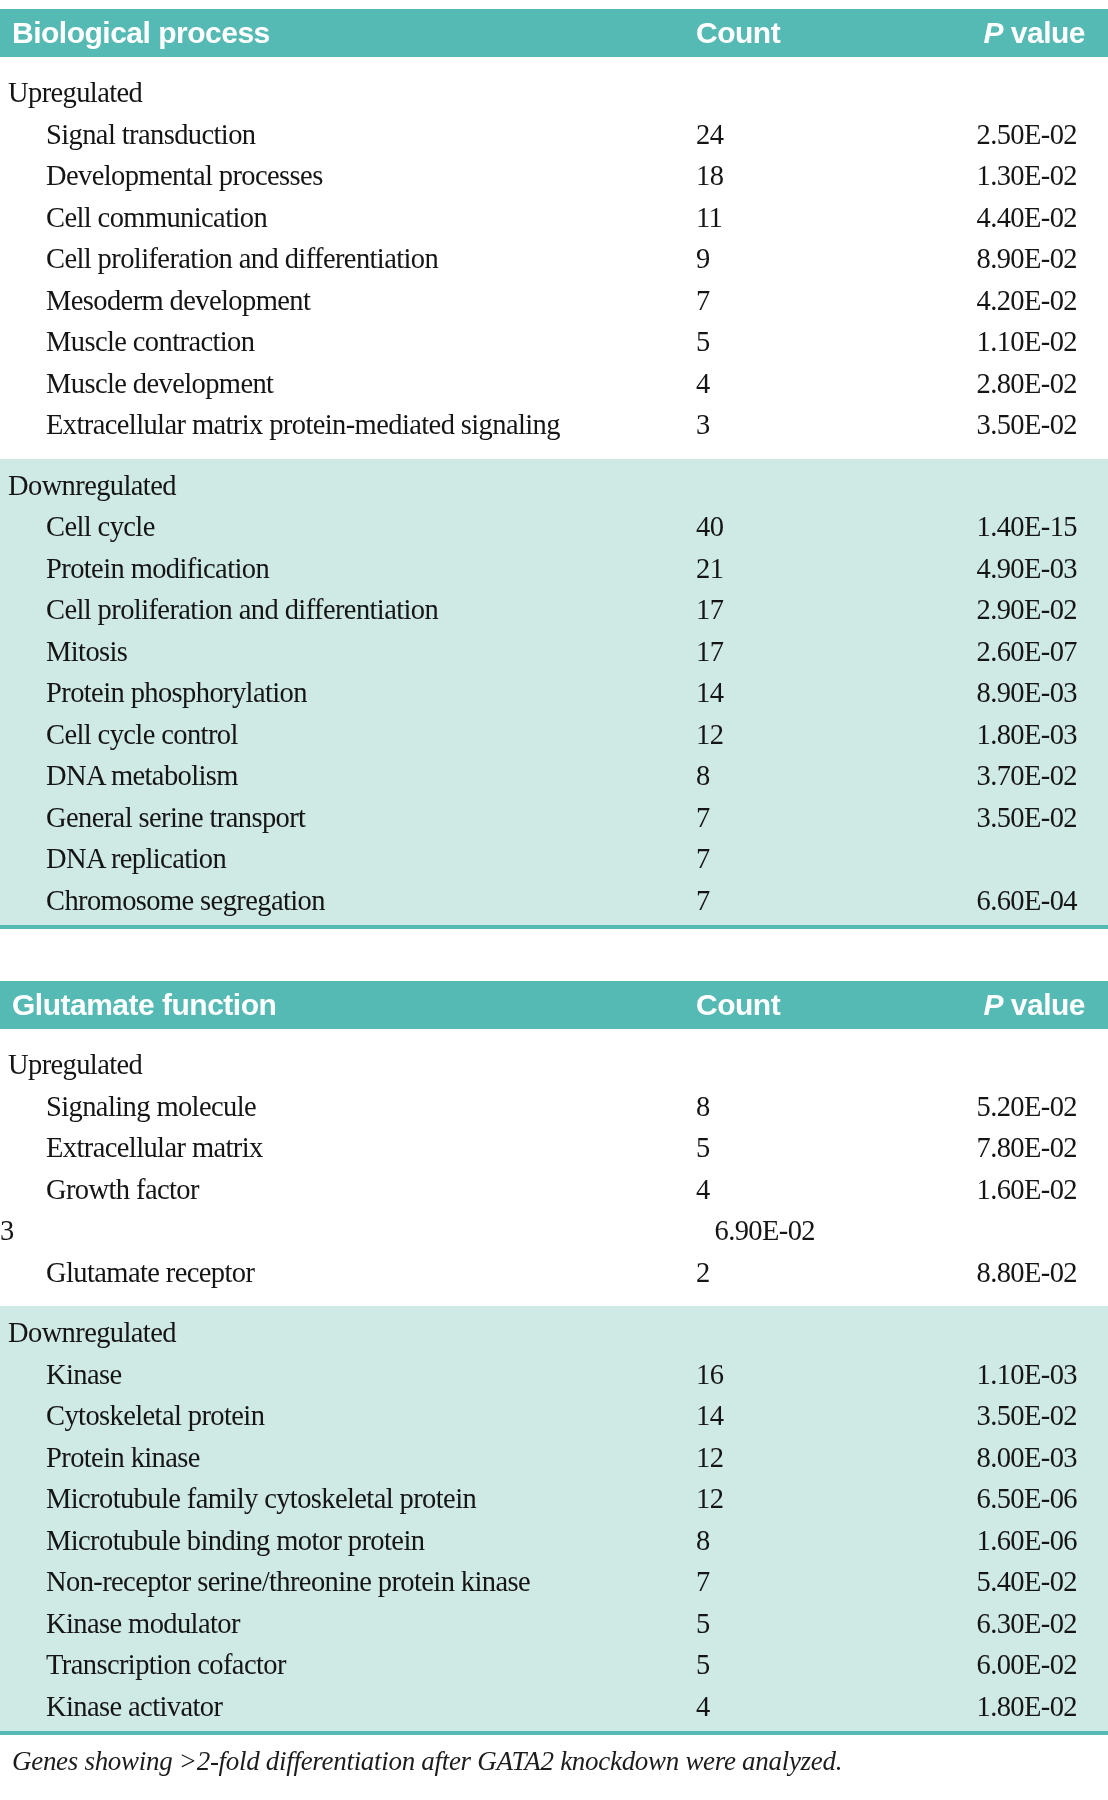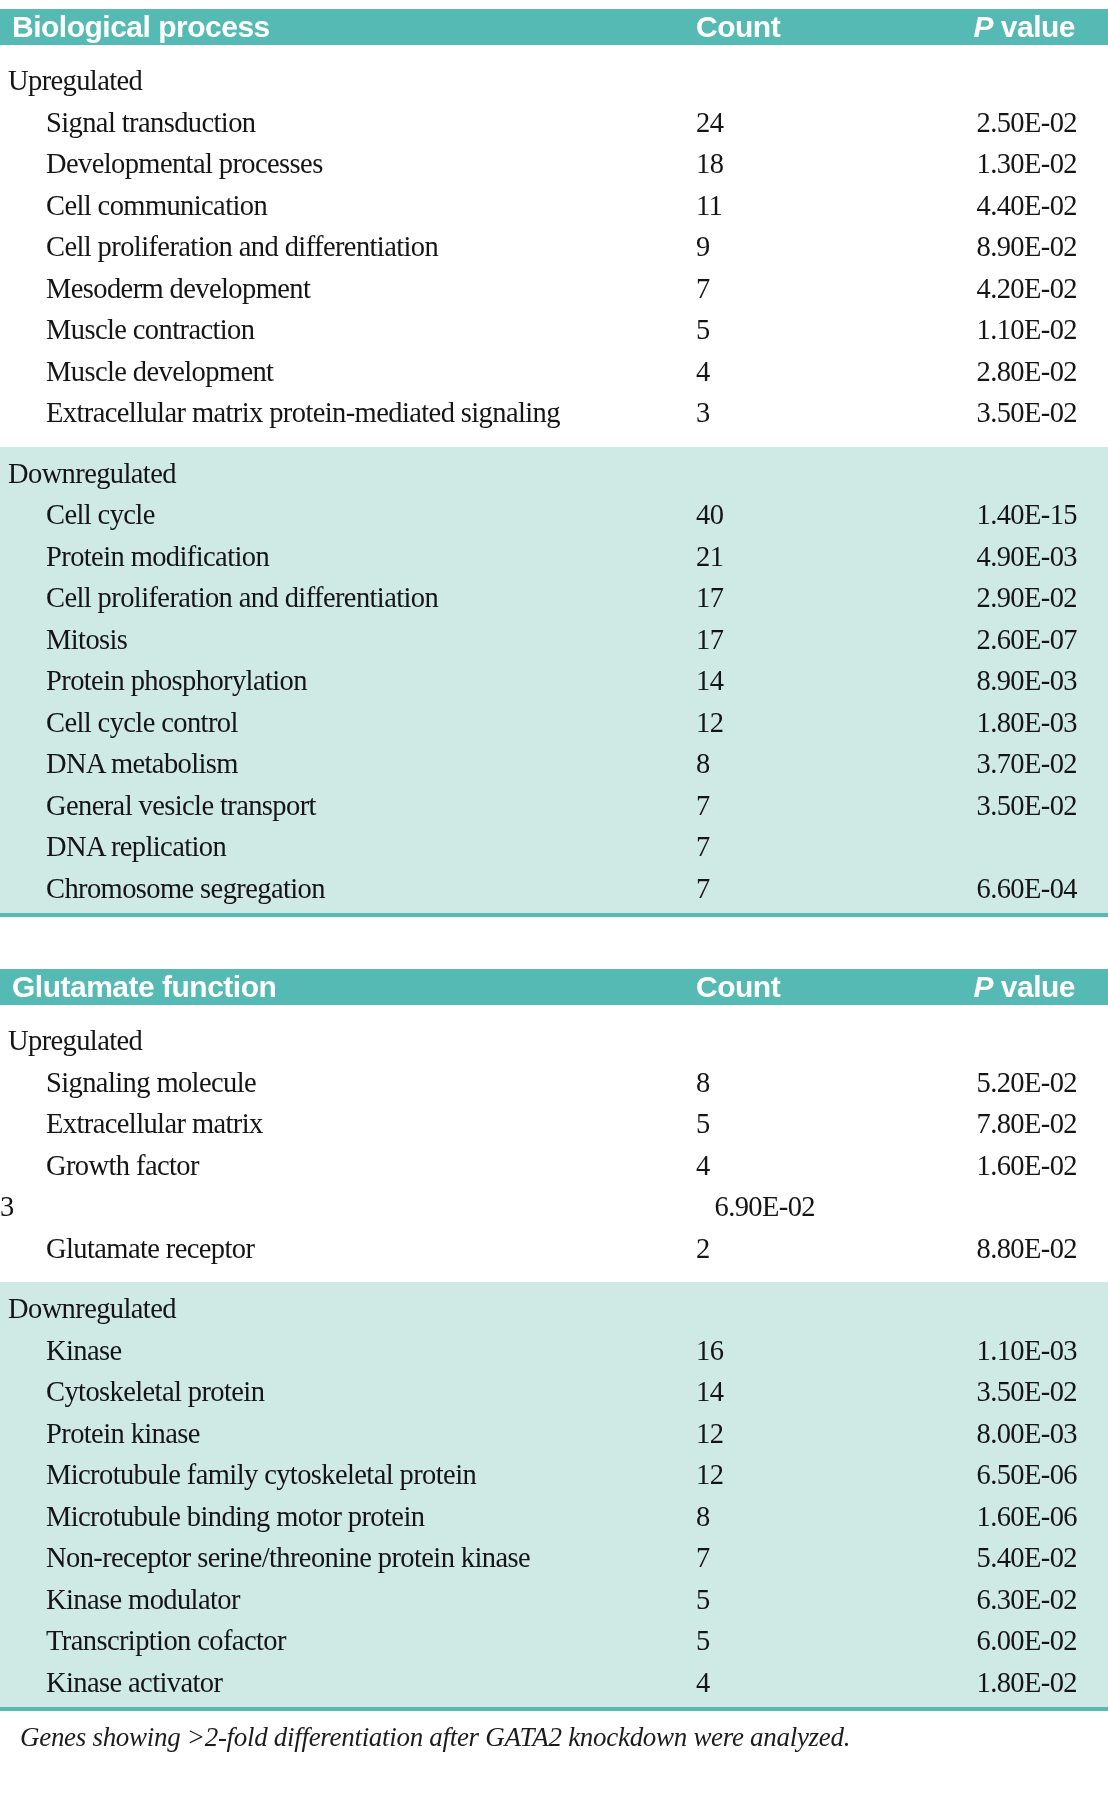--- a/index.html
+++ b/index.html
@@ -16,7 +16,7 @@
   .table { border-bottom: 4px solid var(--accent, #55b9b4); }
 
   .thead {
-    height: 36px;
+    height: 48px;
     background: var(--accent, #55b9b4);
     color: #ffffff;
     display: grid;

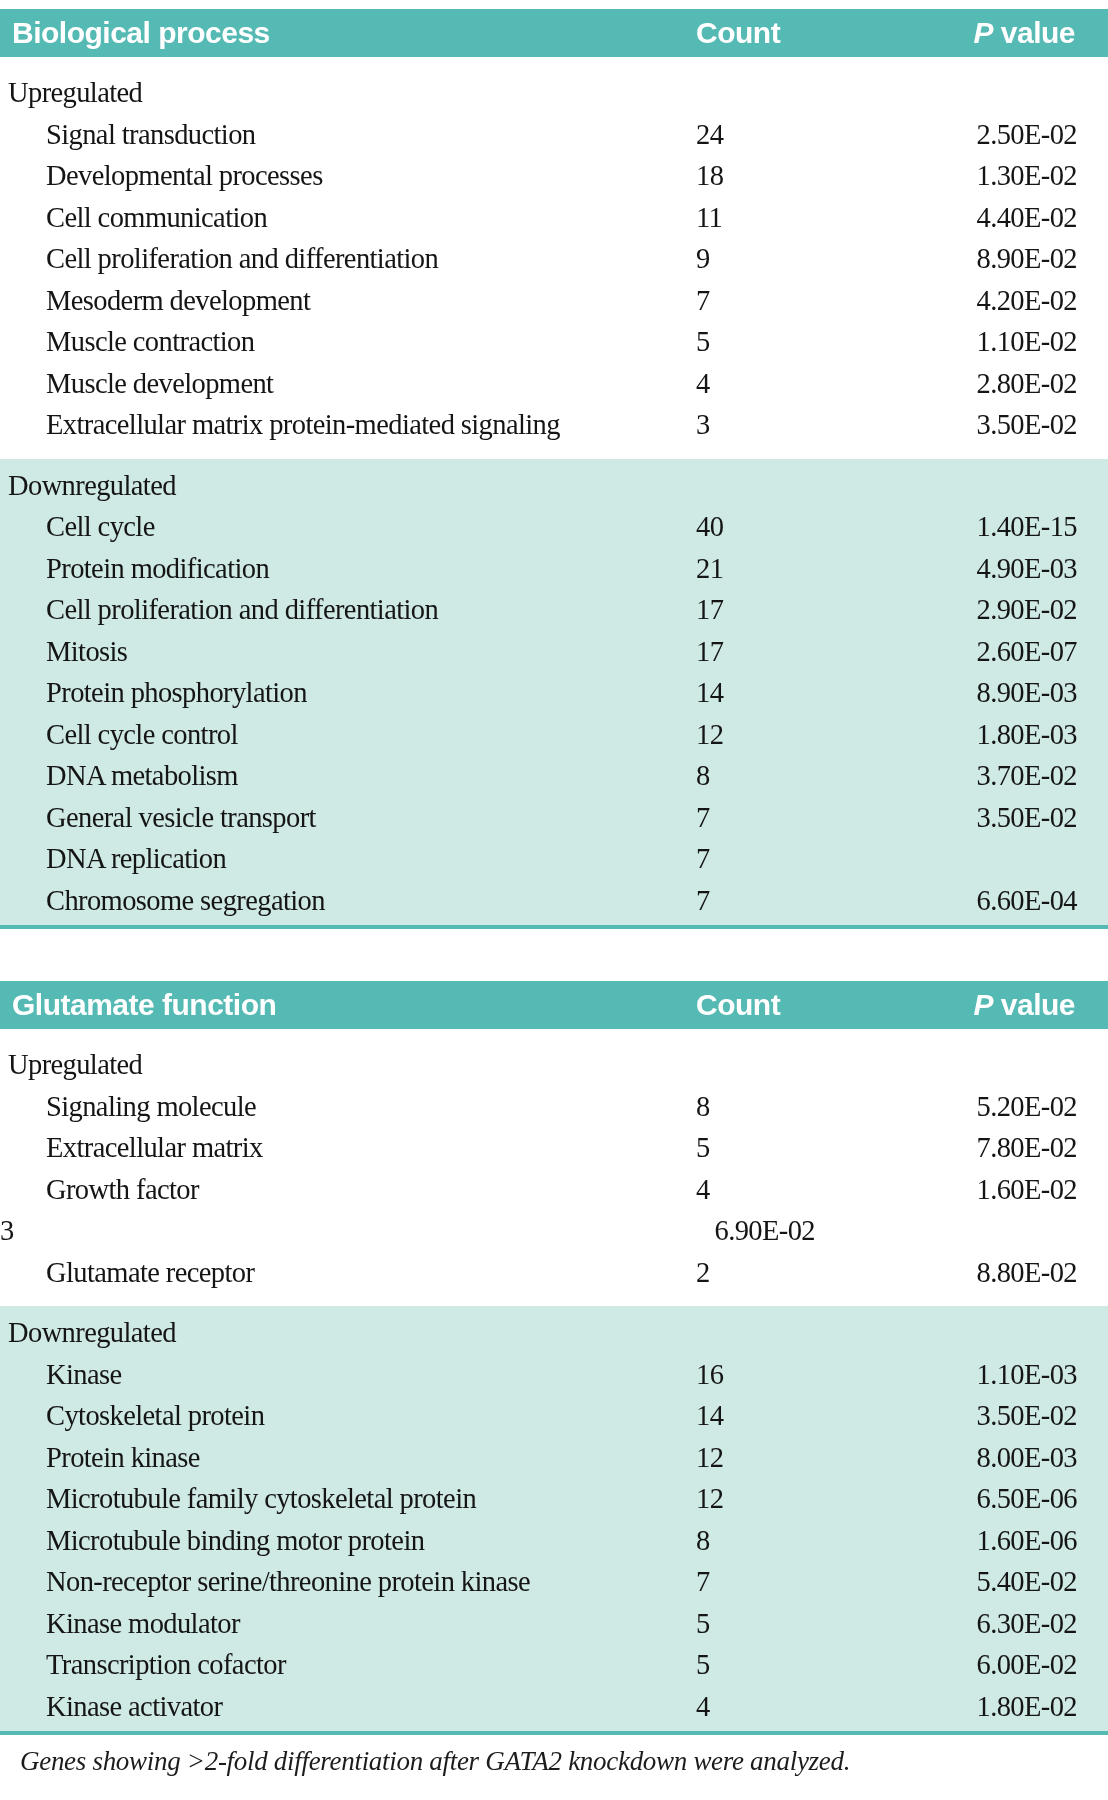--- a/index.html
+++ b/index.html
@@ -29,7 +29,7 @@
   }
   .thead .th-name   { padding-left: 12px; }
   .thead .th-count  { text-align: left; }
-  .thead .th-pvalue { text-align: right; padding-right: 33px; }
+  .thead .th-pvalue { text-align: right; padding-right: 23px; }
   .thead .th-pvalue i { font-style: italic; }
 
   .section { padding: 15px 0 13px 0; }

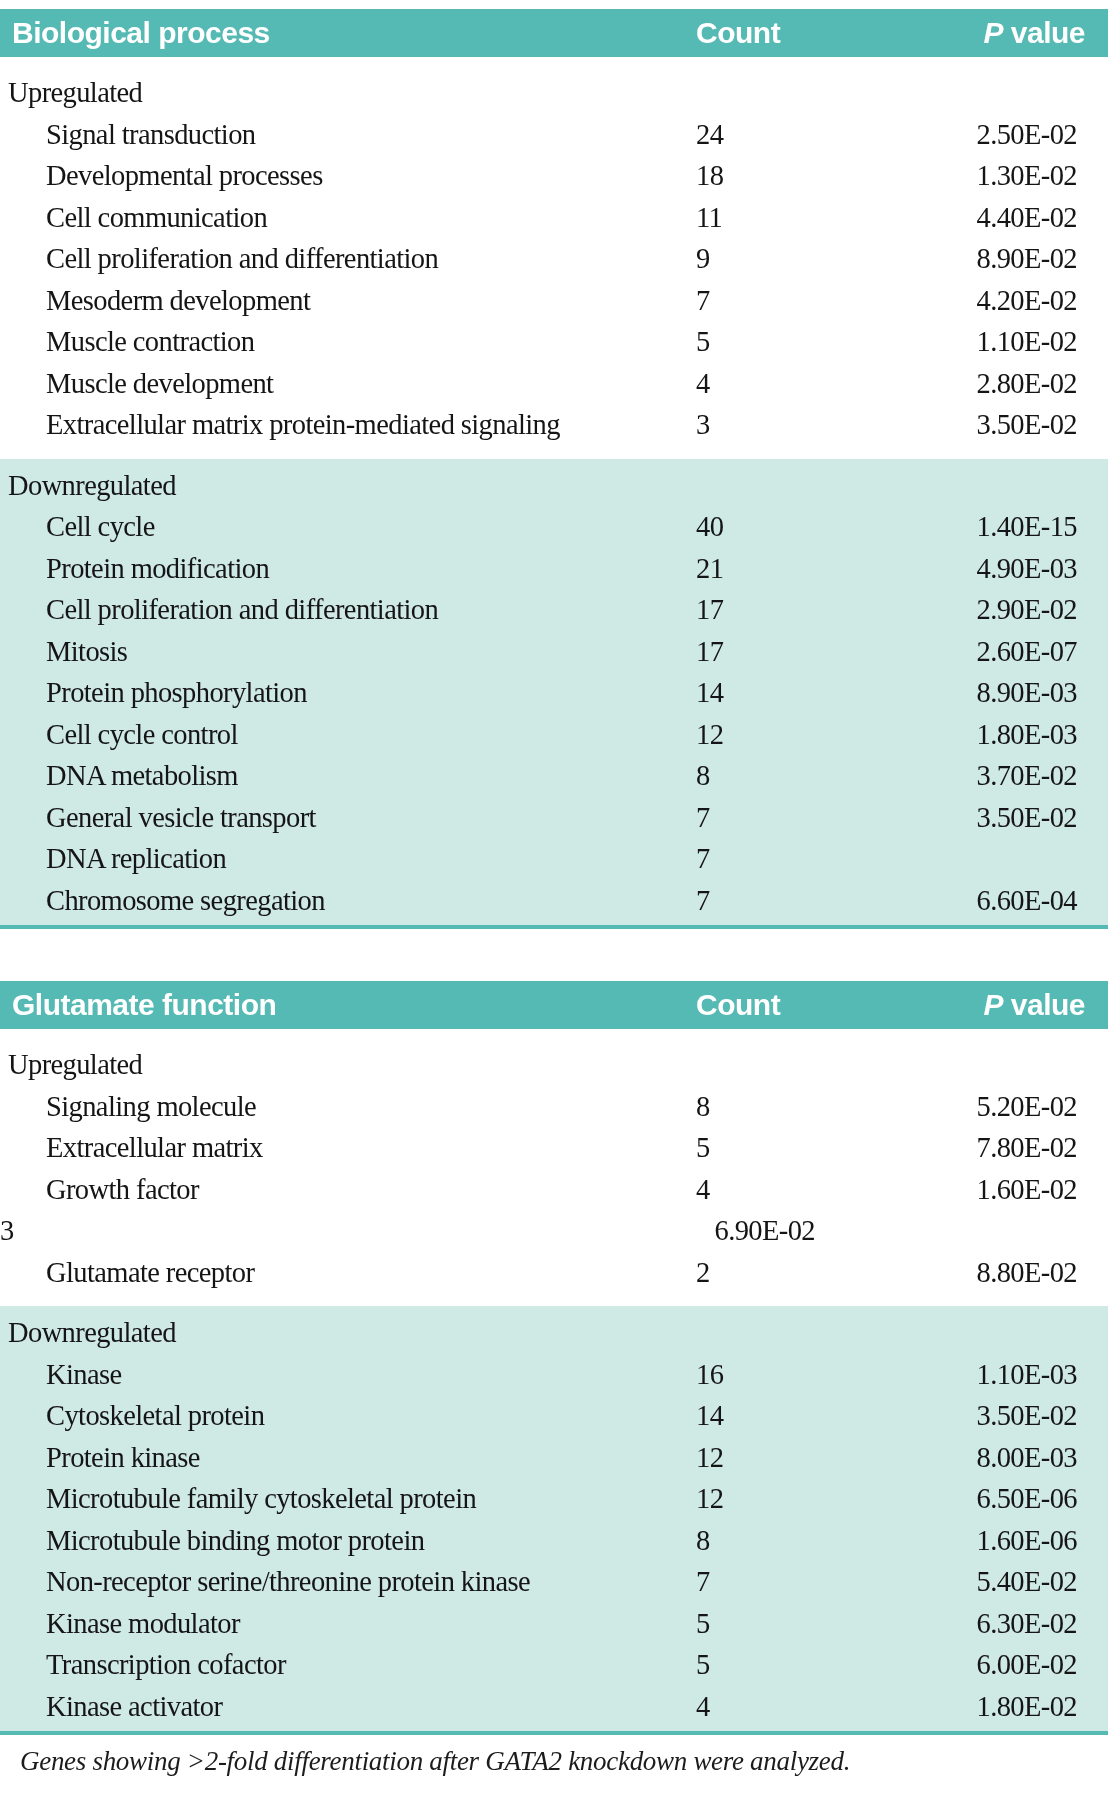--- a/index.html
+++ b/index.html
@@ -162,7 +162,7 @@
             <div class="cell-pvalue">3.70E-02</div>
           </div>
           <div class="row">
-            <div class="cell-name">General vesicle transport</div>
+            <div class="cell-name">General serine transport</div>
             <div class="cell-count">7</div>
             <div class="cell-pvalue">3.50E-02</div>
           </div>

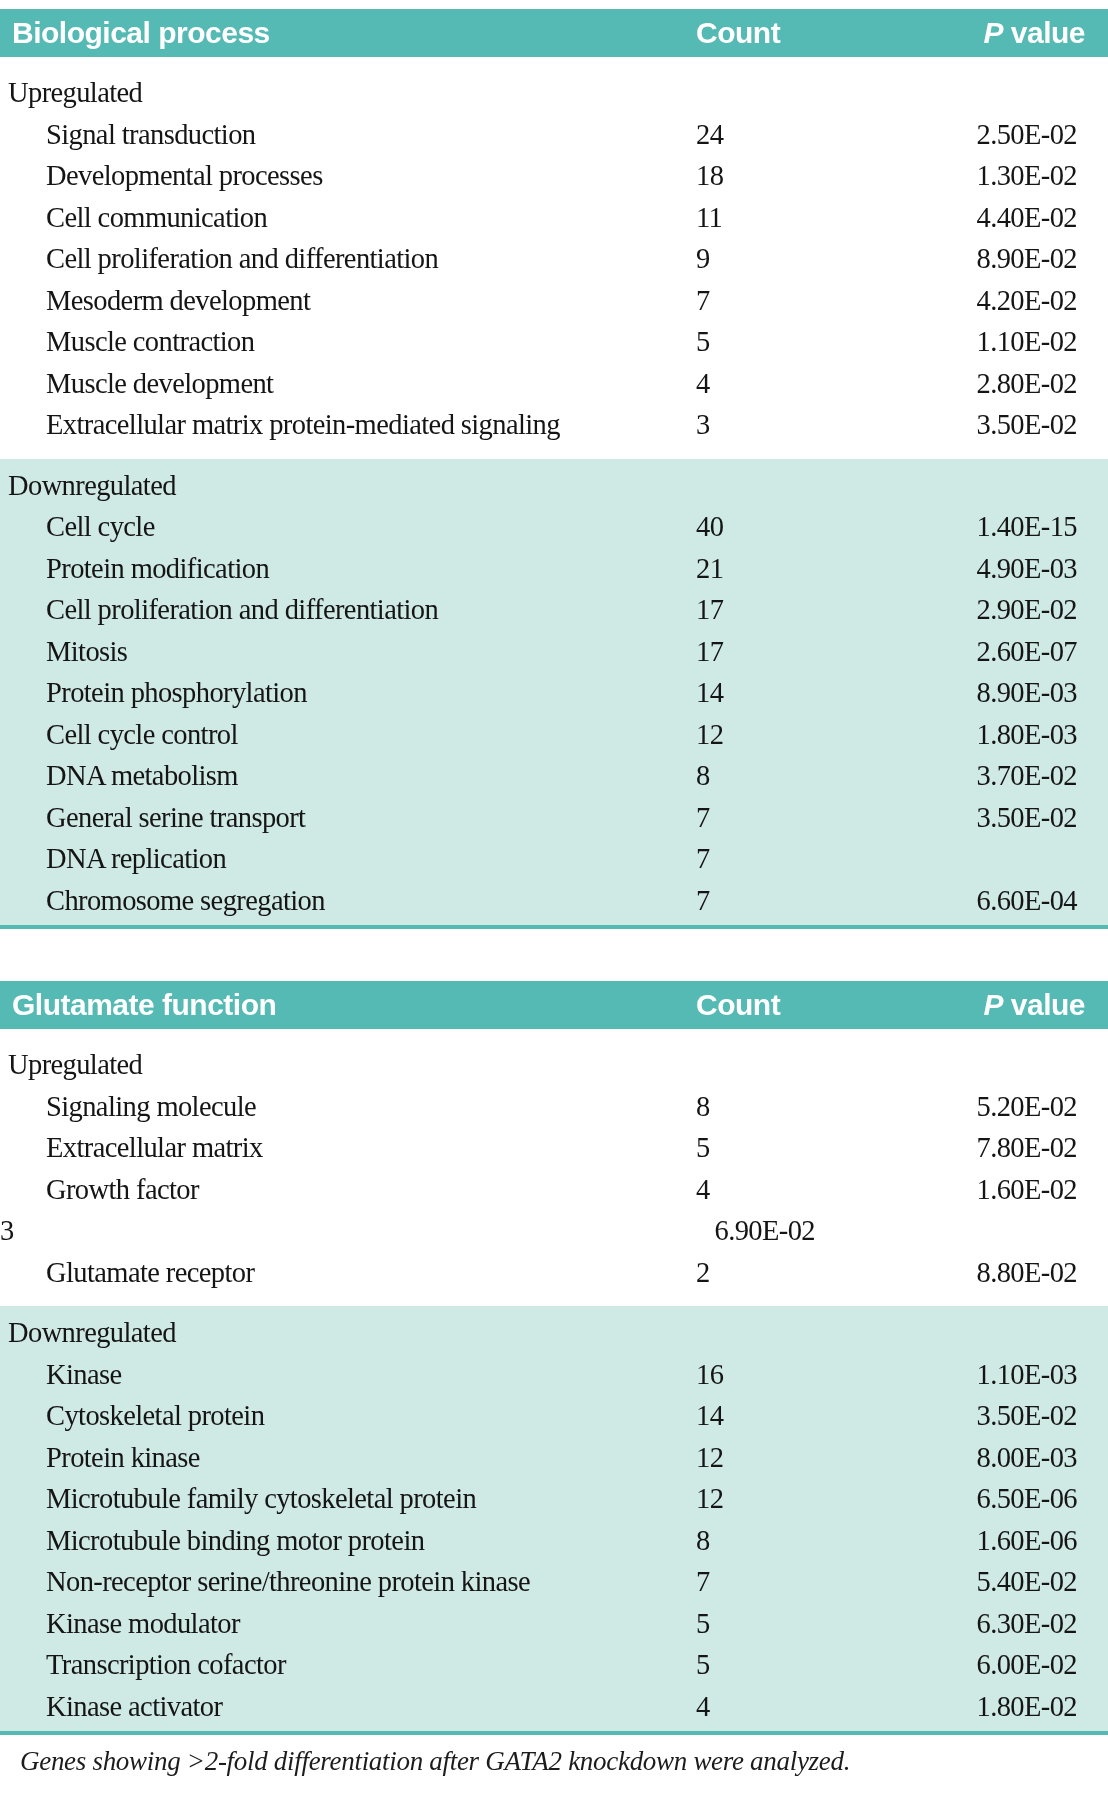--- a/index.html
+++ b/index.html
@@ -54,7 +54,7 @@
 
   .footnote {
     margin-top: 11px;
-    padding-left: 20px;
+    padding-left: 12px;
     font-style: italic;
     font-size: 27px;
     letter-spacing: -0.3px;

